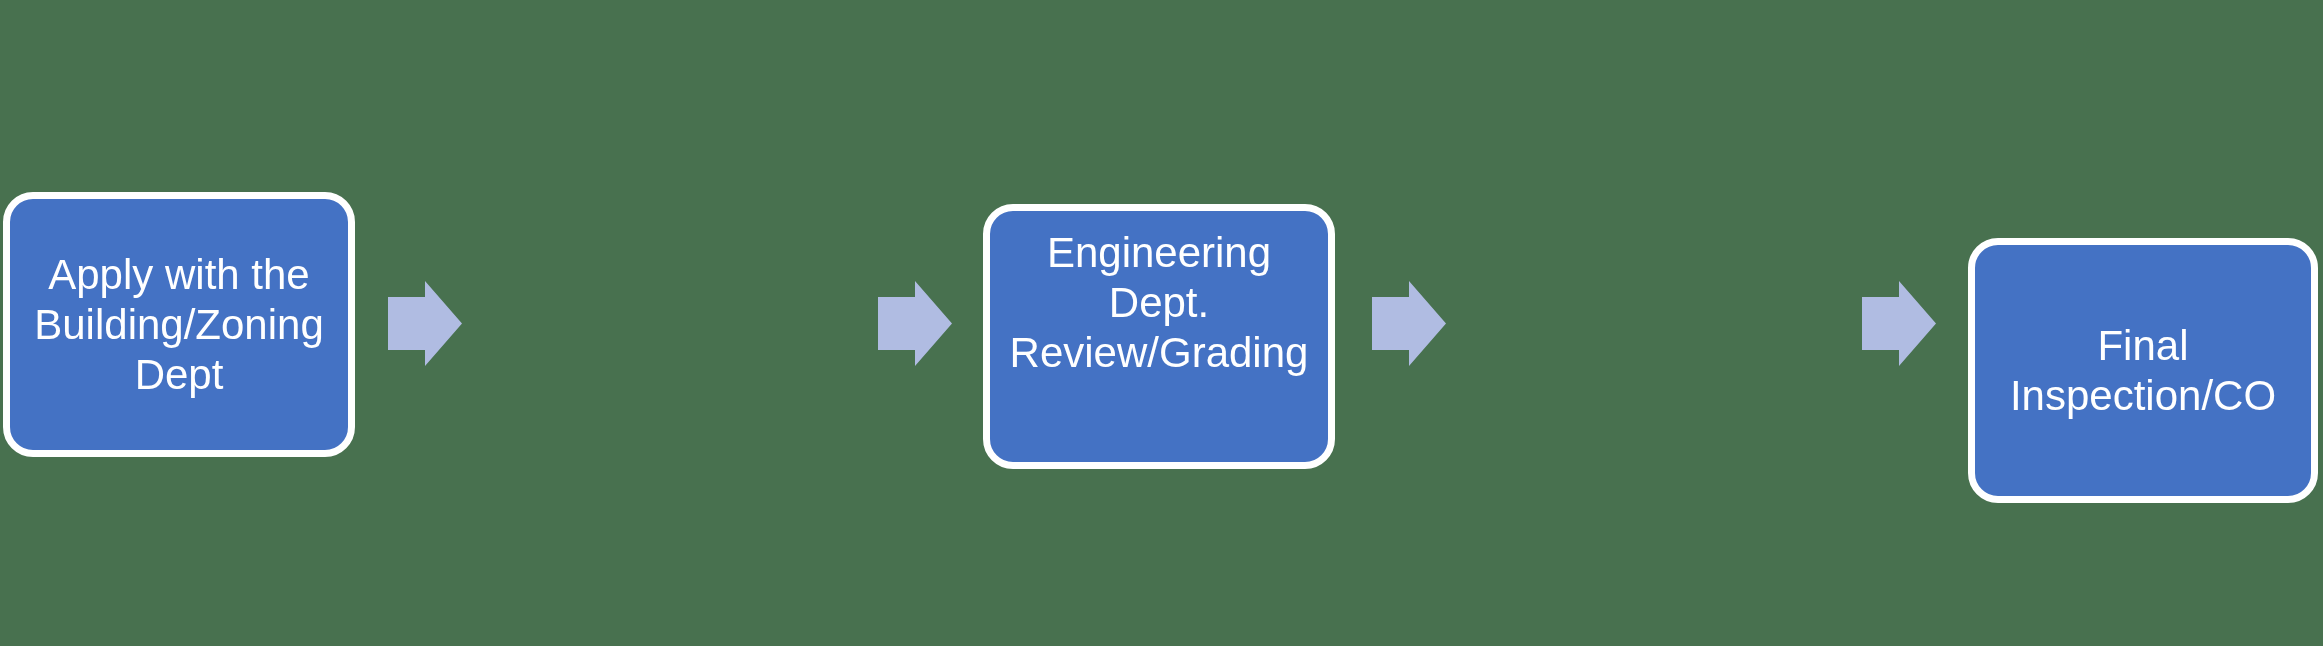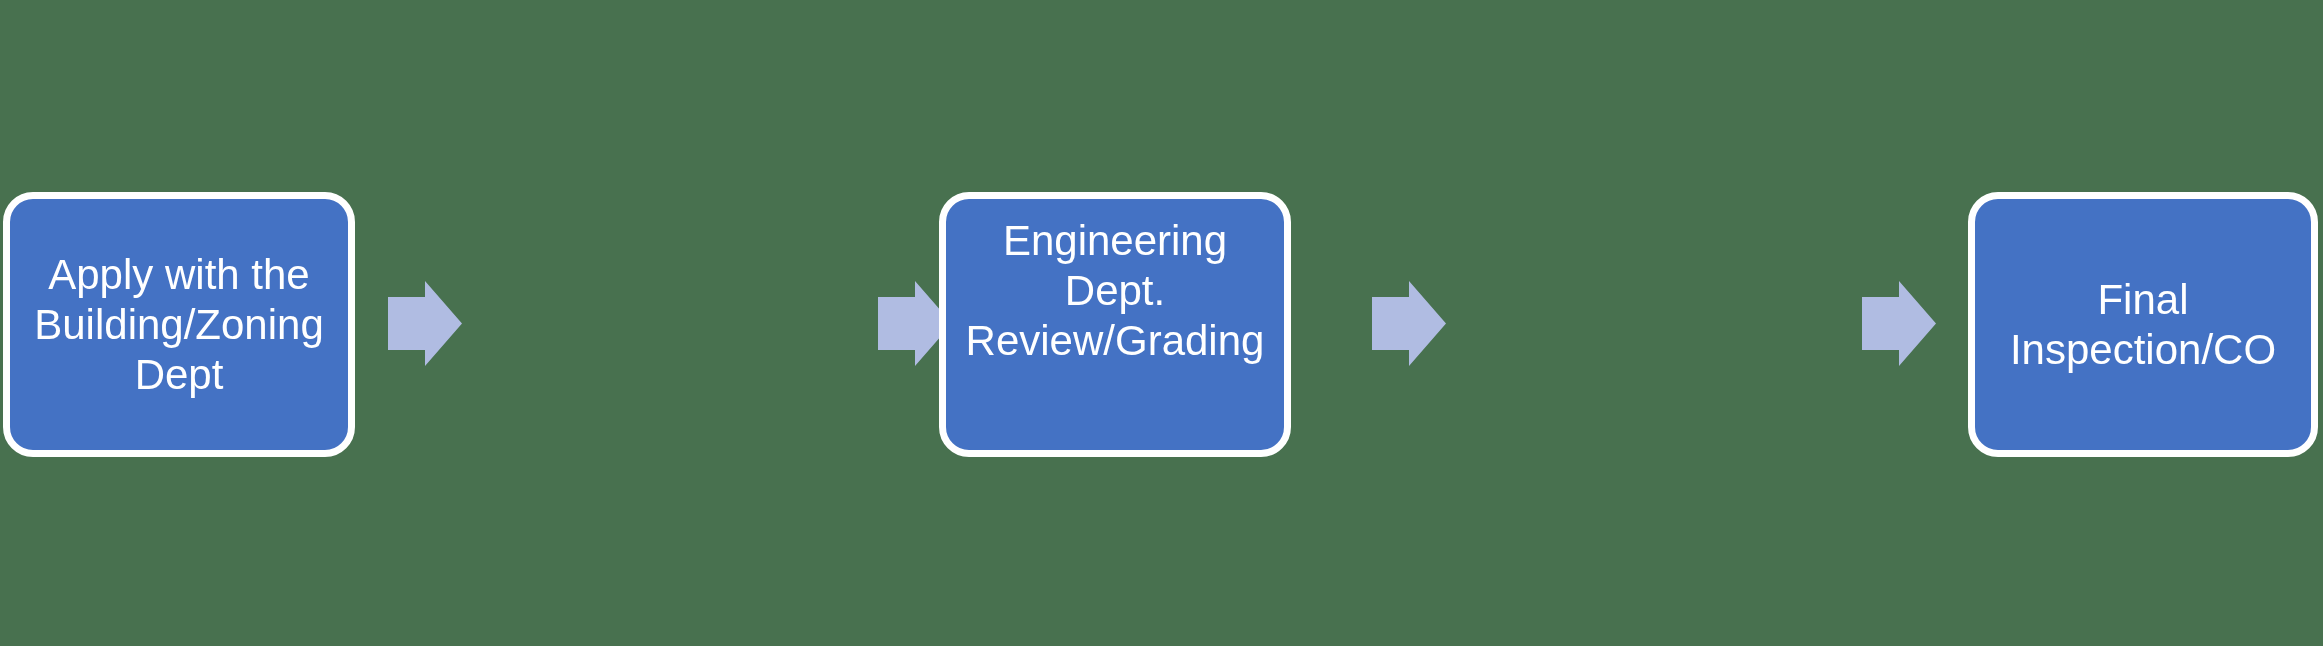--- a/index.html
+++ b/index.html
@@ -38,7 +38,7 @@
   }
   .node-1 { left: 3px; }
   .node-2 { left: 493px; }
-  .node-3 { left: 939px; }
+  .node-3 { left: 983px; margin-top: 12px; }
   .node-4 { left: 1478px; }
   .node-5 { left: 1968px; width: 350px; }
   

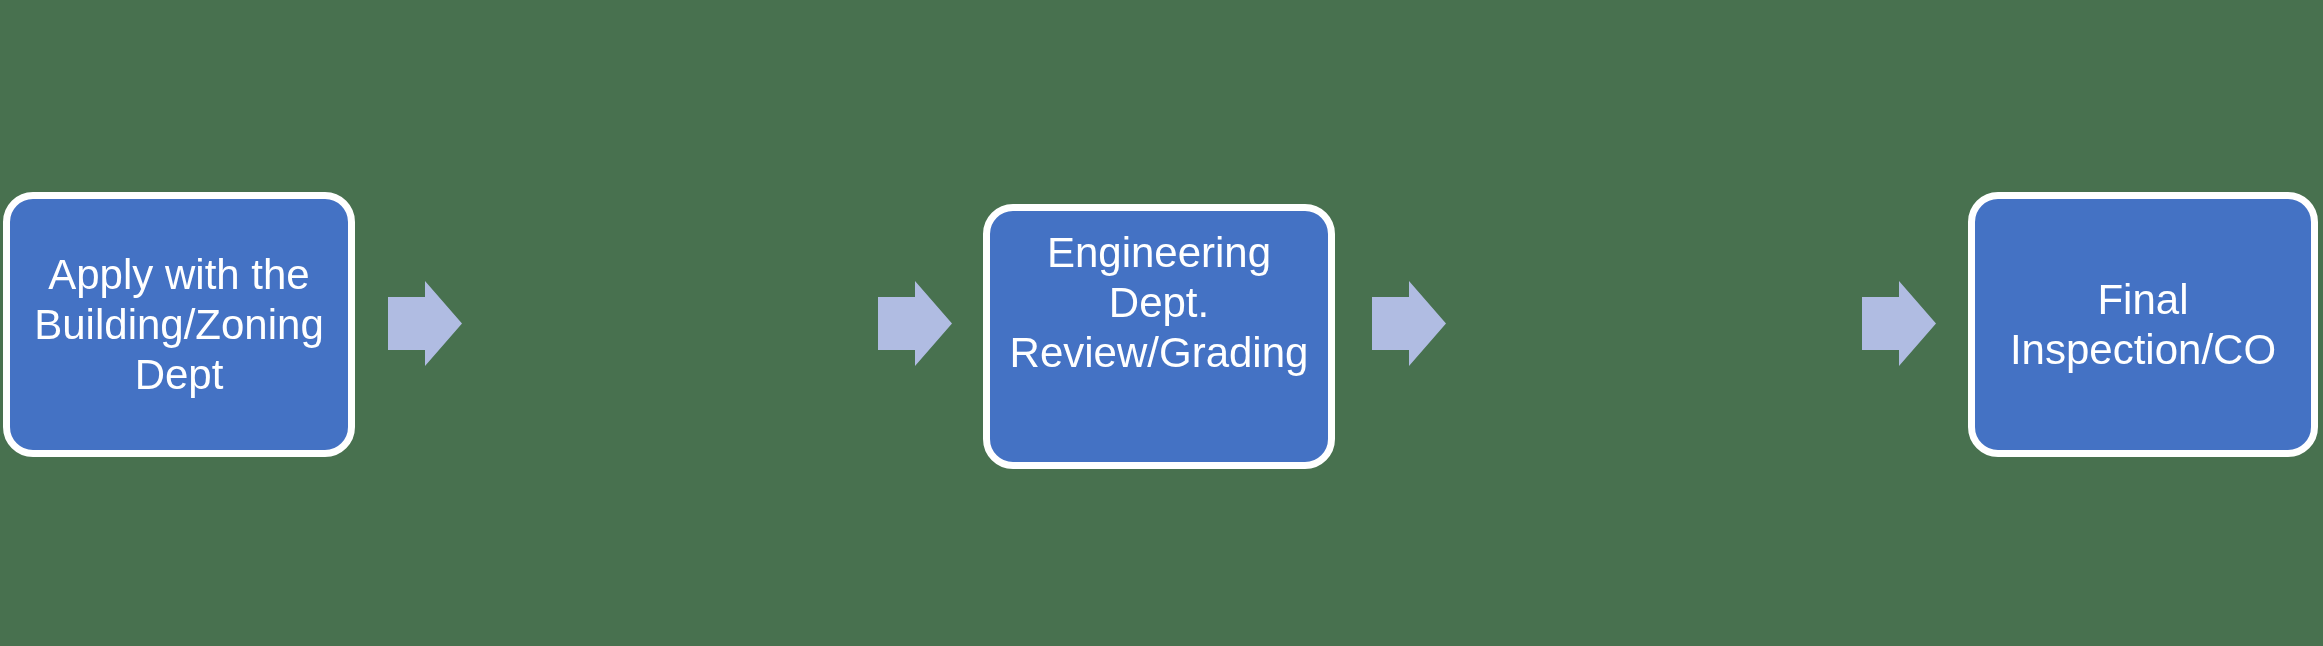--- a/index.html
+++ b/index.html
@@ -40,7 +40,7 @@
   .node-2 { left: 493px; }
   .node-3 { left: 983px; margin-top: 12px; }
   .node-4 { left: 1478px; }
-  .node-5 { left: 1968px; width: 350px; }
+  .node-5 { left: 1968px; width: 350px; margin-top: 46px; }
   
   .node-3 .node-label { transform: translateY(-34px); }
 

